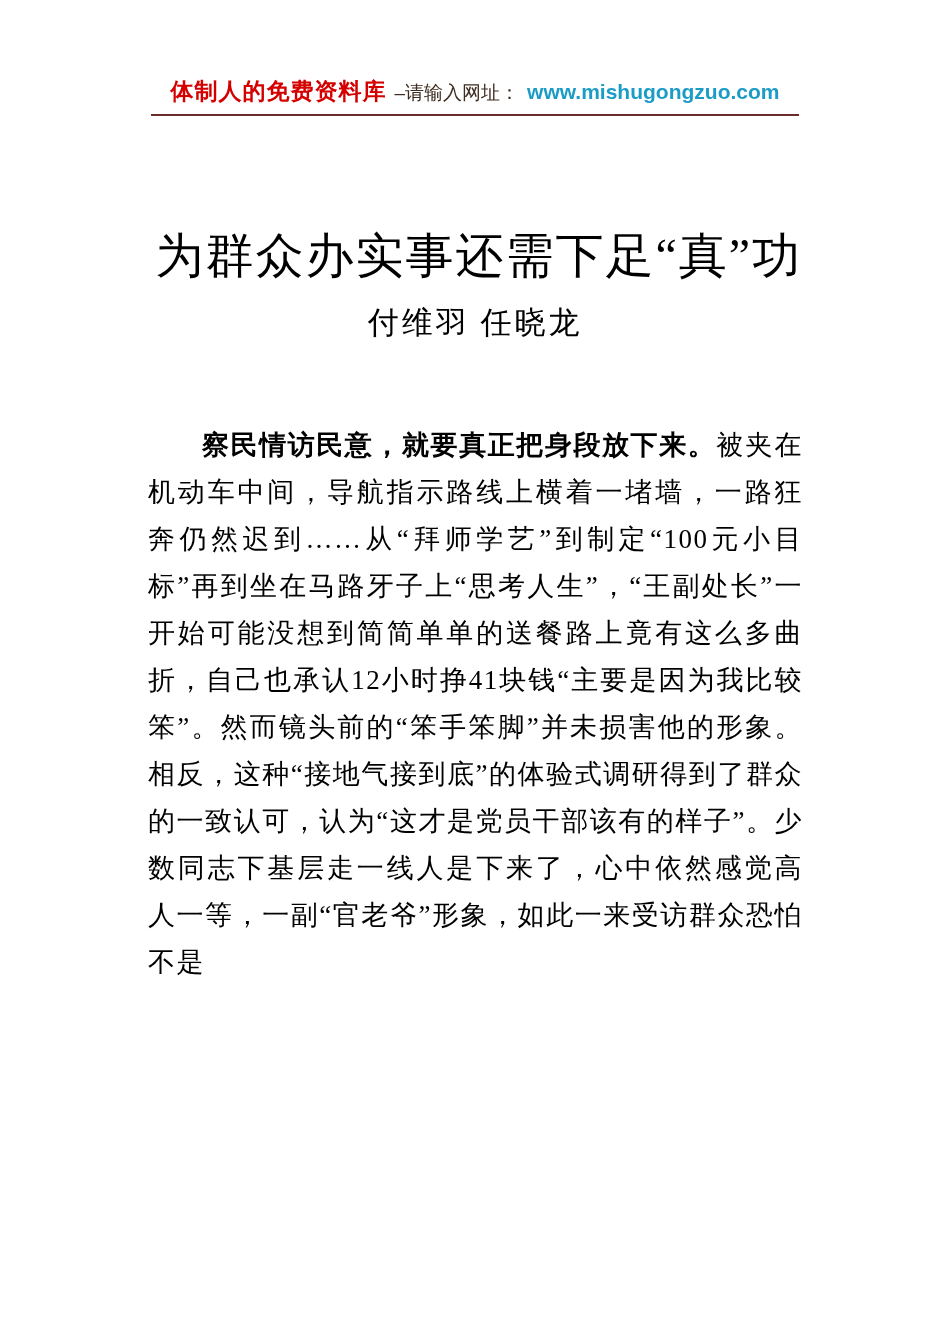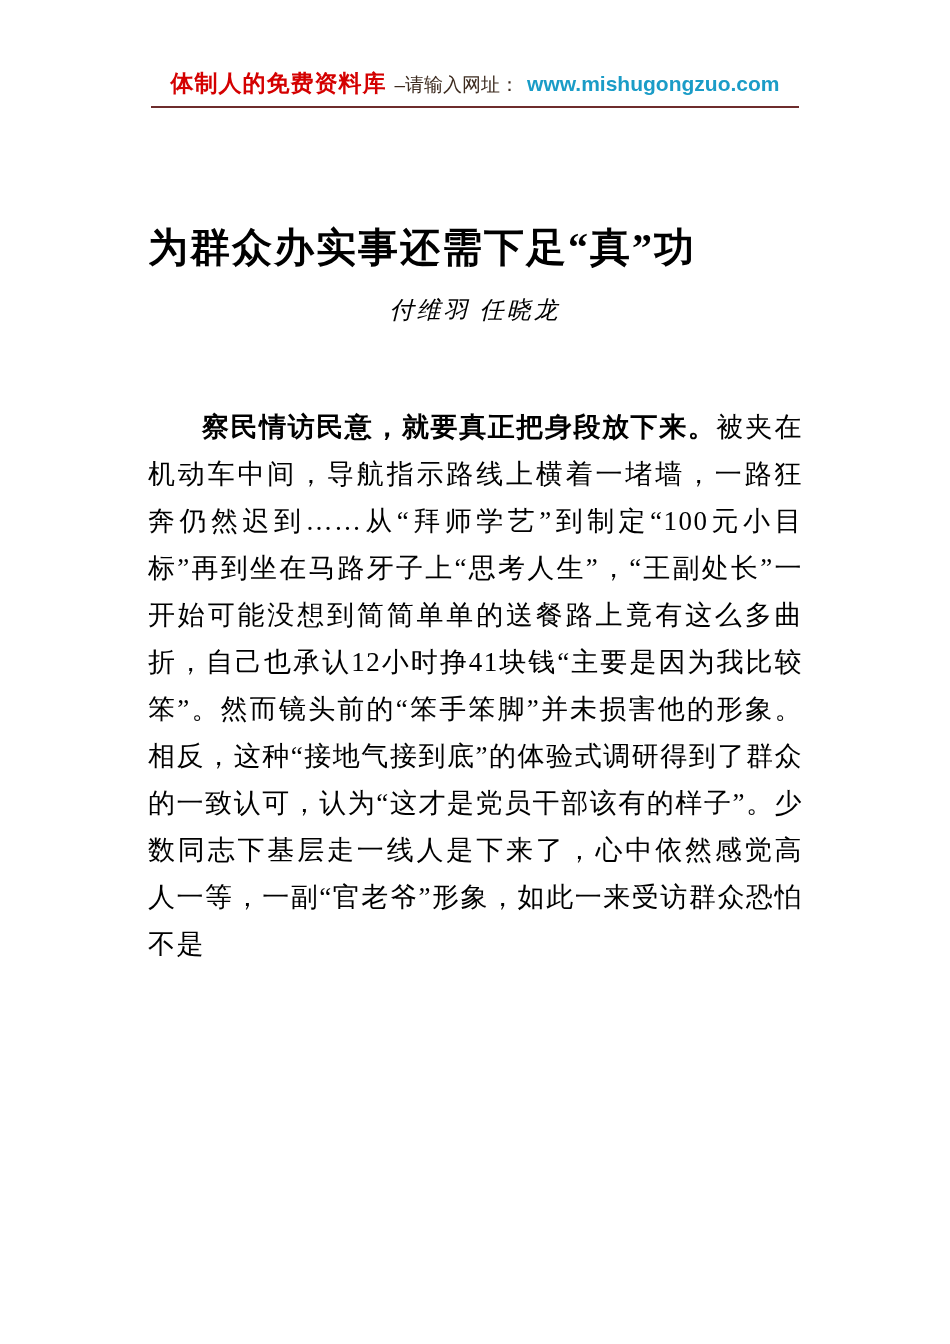--- a/index.html
+++ b/index.html
@@ -7,7 +7,7 @@
   .page {
     width: 950px;
     height: 1216px;
-    margin: 0 auto;
+    margin: 8px auto;
     background: #ffffff;
     position: relative;
     overflow: hidden;

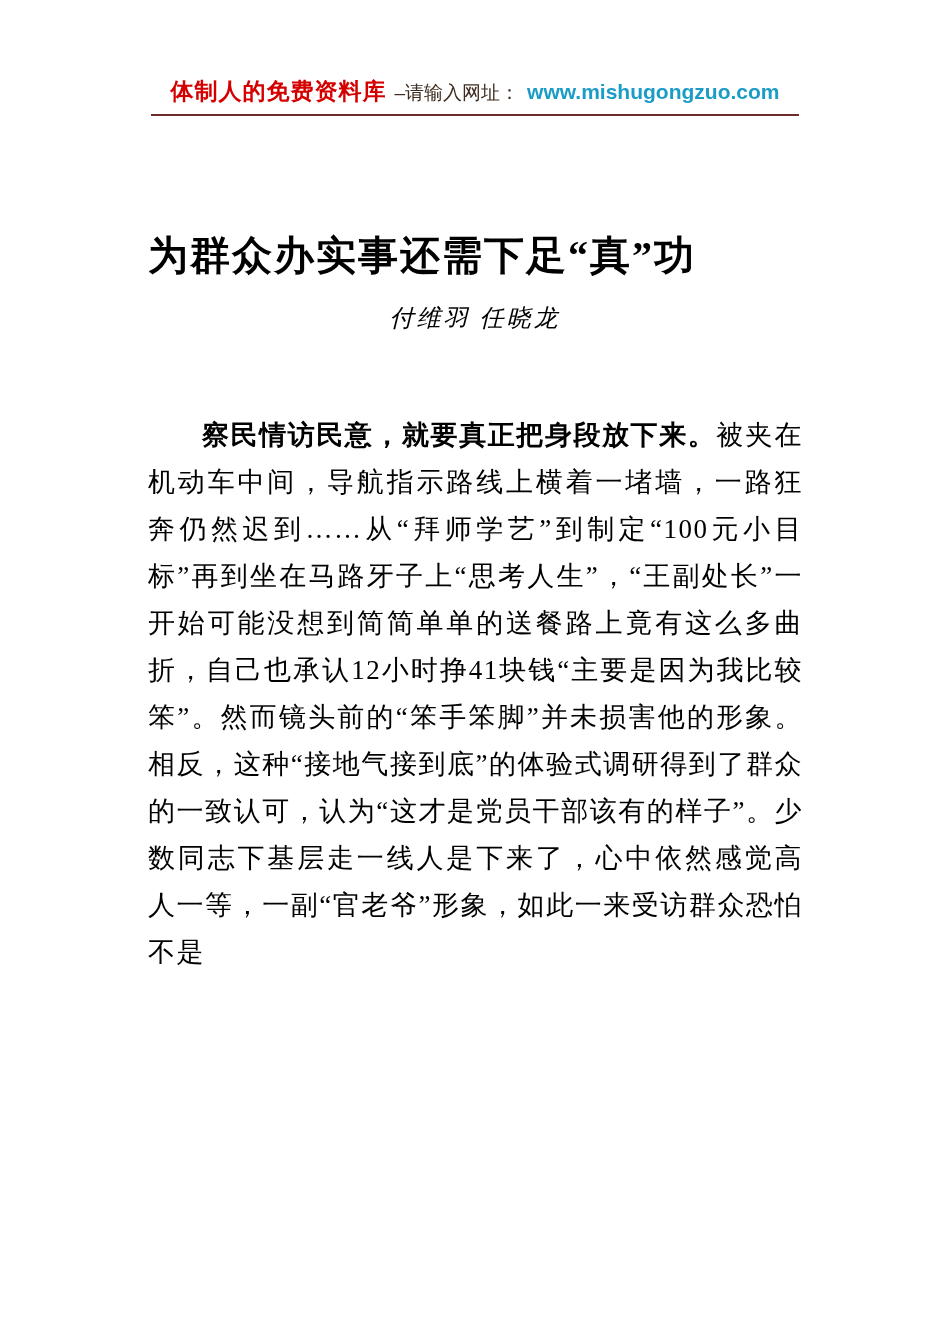--- a/index.html
+++ b/index.html
@@ -52,9 +52,9 @@
   
   .doc-title {
     margin: 116px 148px 0 148px;
-    text-align: left;
-    font-size: 40px;
-    font-weight: bold;
+    text-align: right;
+    font-size: 48px;
+    font-weight: normal;
     letter-spacing: 2px;
     line-height: 48px;
   }

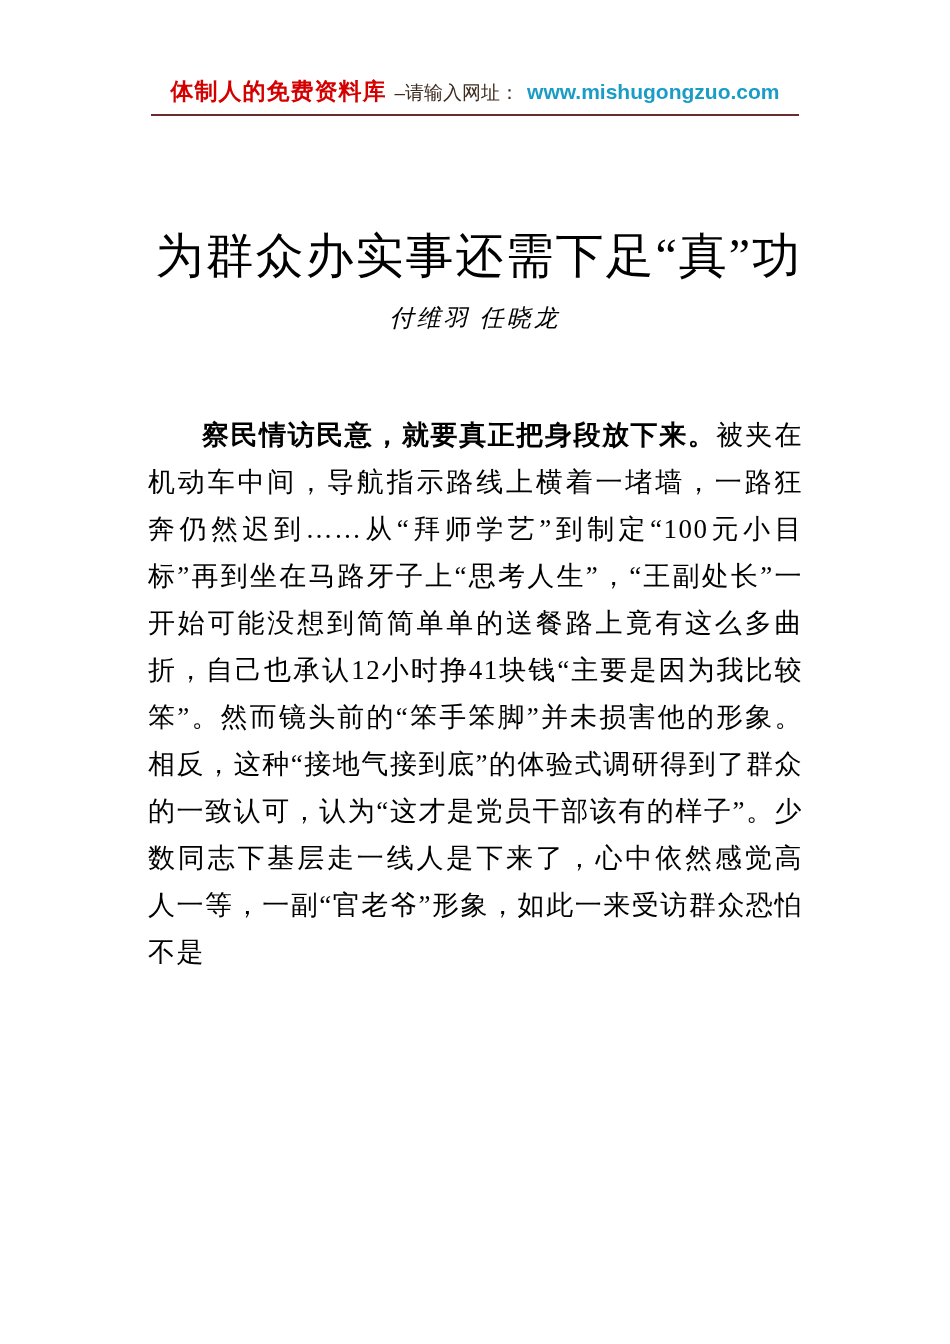--- a/index.html
+++ b/index.html
@@ -61,8 +61,7 @@
   .doc-authors {
     margin-top: 22px;
     text-align: center;
-    font-size: 24px;
-    font-style: italic;
+    font-size: 31px;
     letter-spacing: 3px;
   }
   

